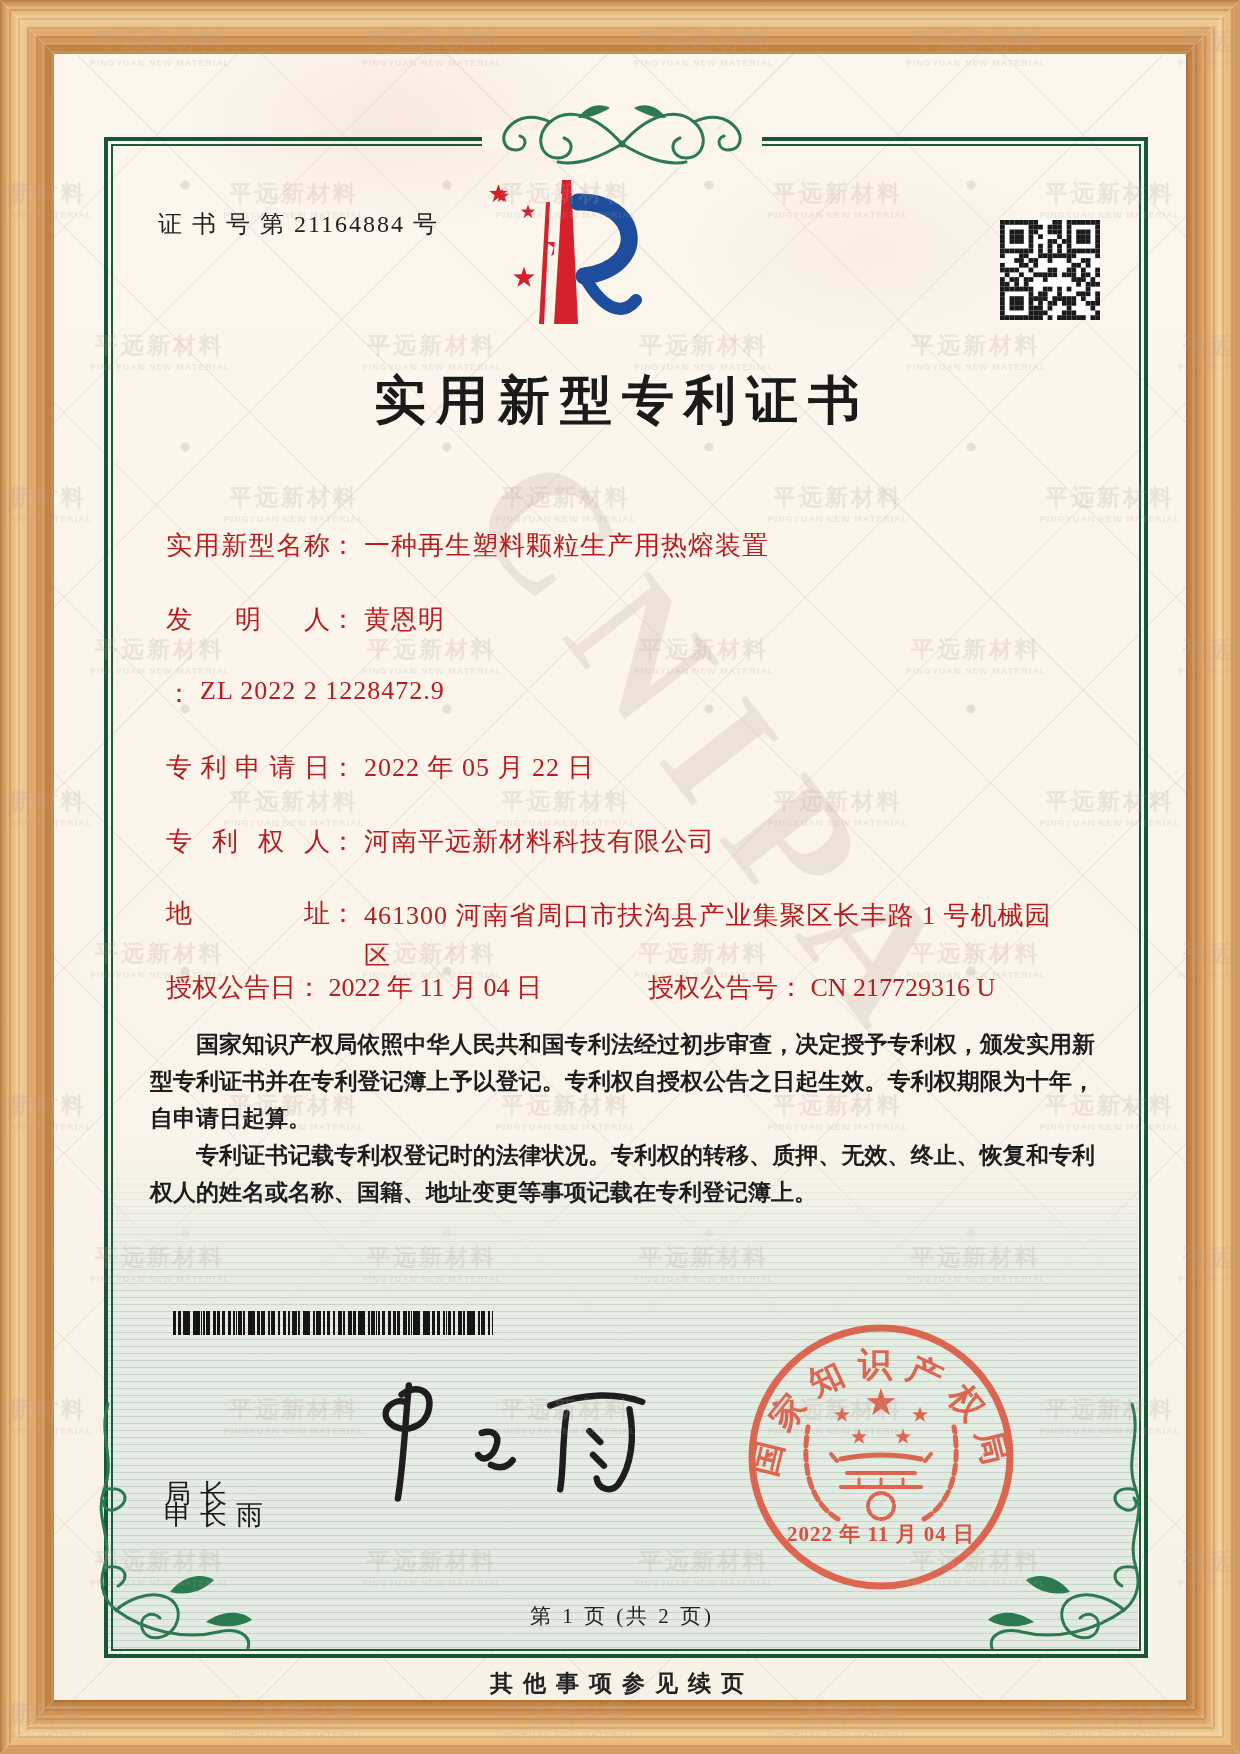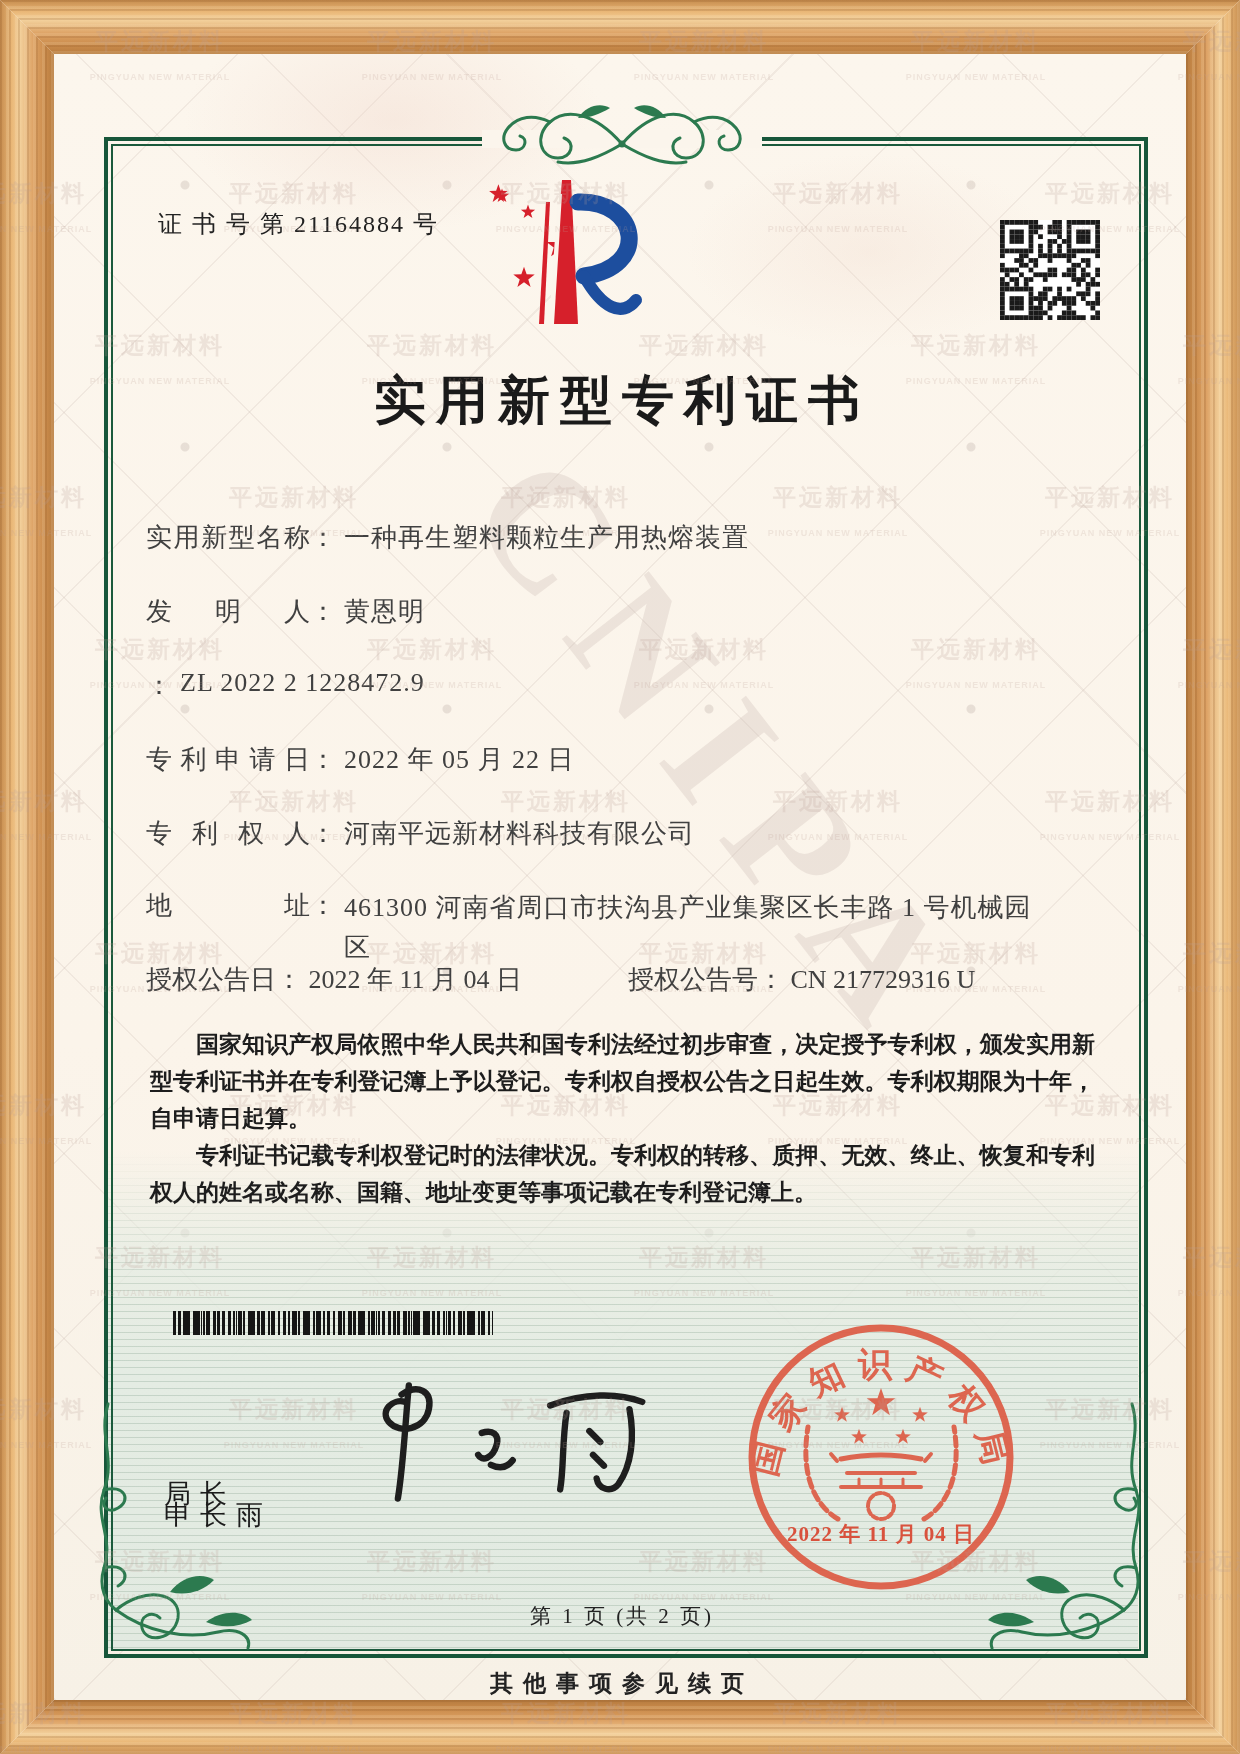--- a/index.html
+++ b/index.html
@@ -104,7 +104,7 @@
   .wm-cn{font-size:23px;font-weight:bold;letter-spacing:3px;color:rgba(188,158,148,.22);
     font-family:"Liberation Sans","DejaVu Sans",sans-serif;}
   .wm-en{font-size:9px;letter-spacing:1px;font-weight:bold;color:rgba(188,158,148,.20);
-    font-family:"Liberation Sans","DejaVu Sans",sans-serif;margin-top:15px;}
+    font-family:"Liberation Sans","DejaVu Sans",sans-serif;margin-top:1px;}
 </style>
 </head>
 <body>

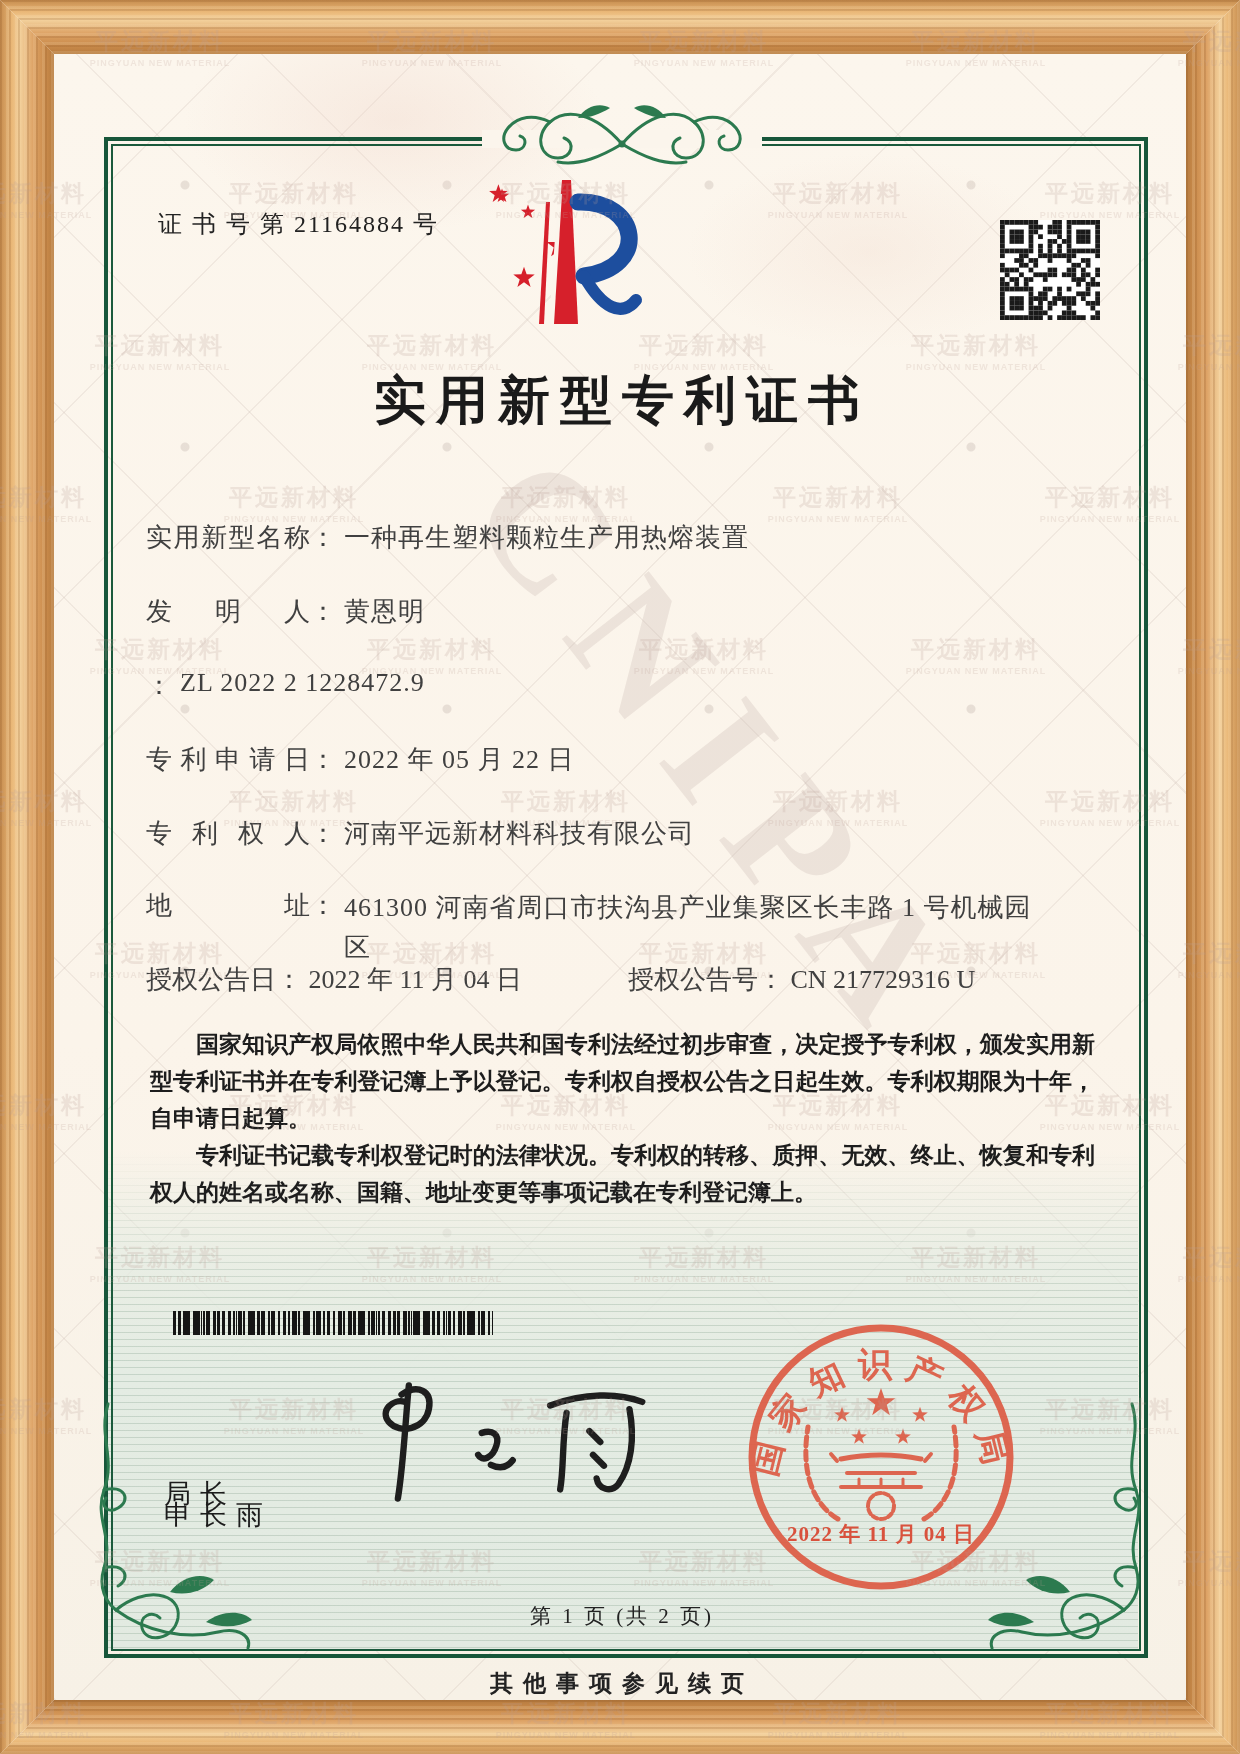--- a/index.html
+++ b/index.html
@@ -66,7 +66,7 @@
   .title{position:absolute;left:104px;top:366px;width:1036px;text-align:center;
     font-size:52px;font-weight:bold;letter-spacing:10px;color:#1a1a1a;}
 
-  .frow{position:absolute;left:146px;font-size:26px;color:#404040;display:flex;align-items:flex-start;}
+  .frow{position:absolute;left:166px;font-size:26px;color:#b91c1c;display:flex;align-items:flex-start;margin-top:8px;}
   .flabel{display:inline-block;width:164px;text-align:justify;text-align-last:justify;}
   .flabel::after{content:"";display:inline-block;width:100%;}
   .fcolon{display:inline-block;}

